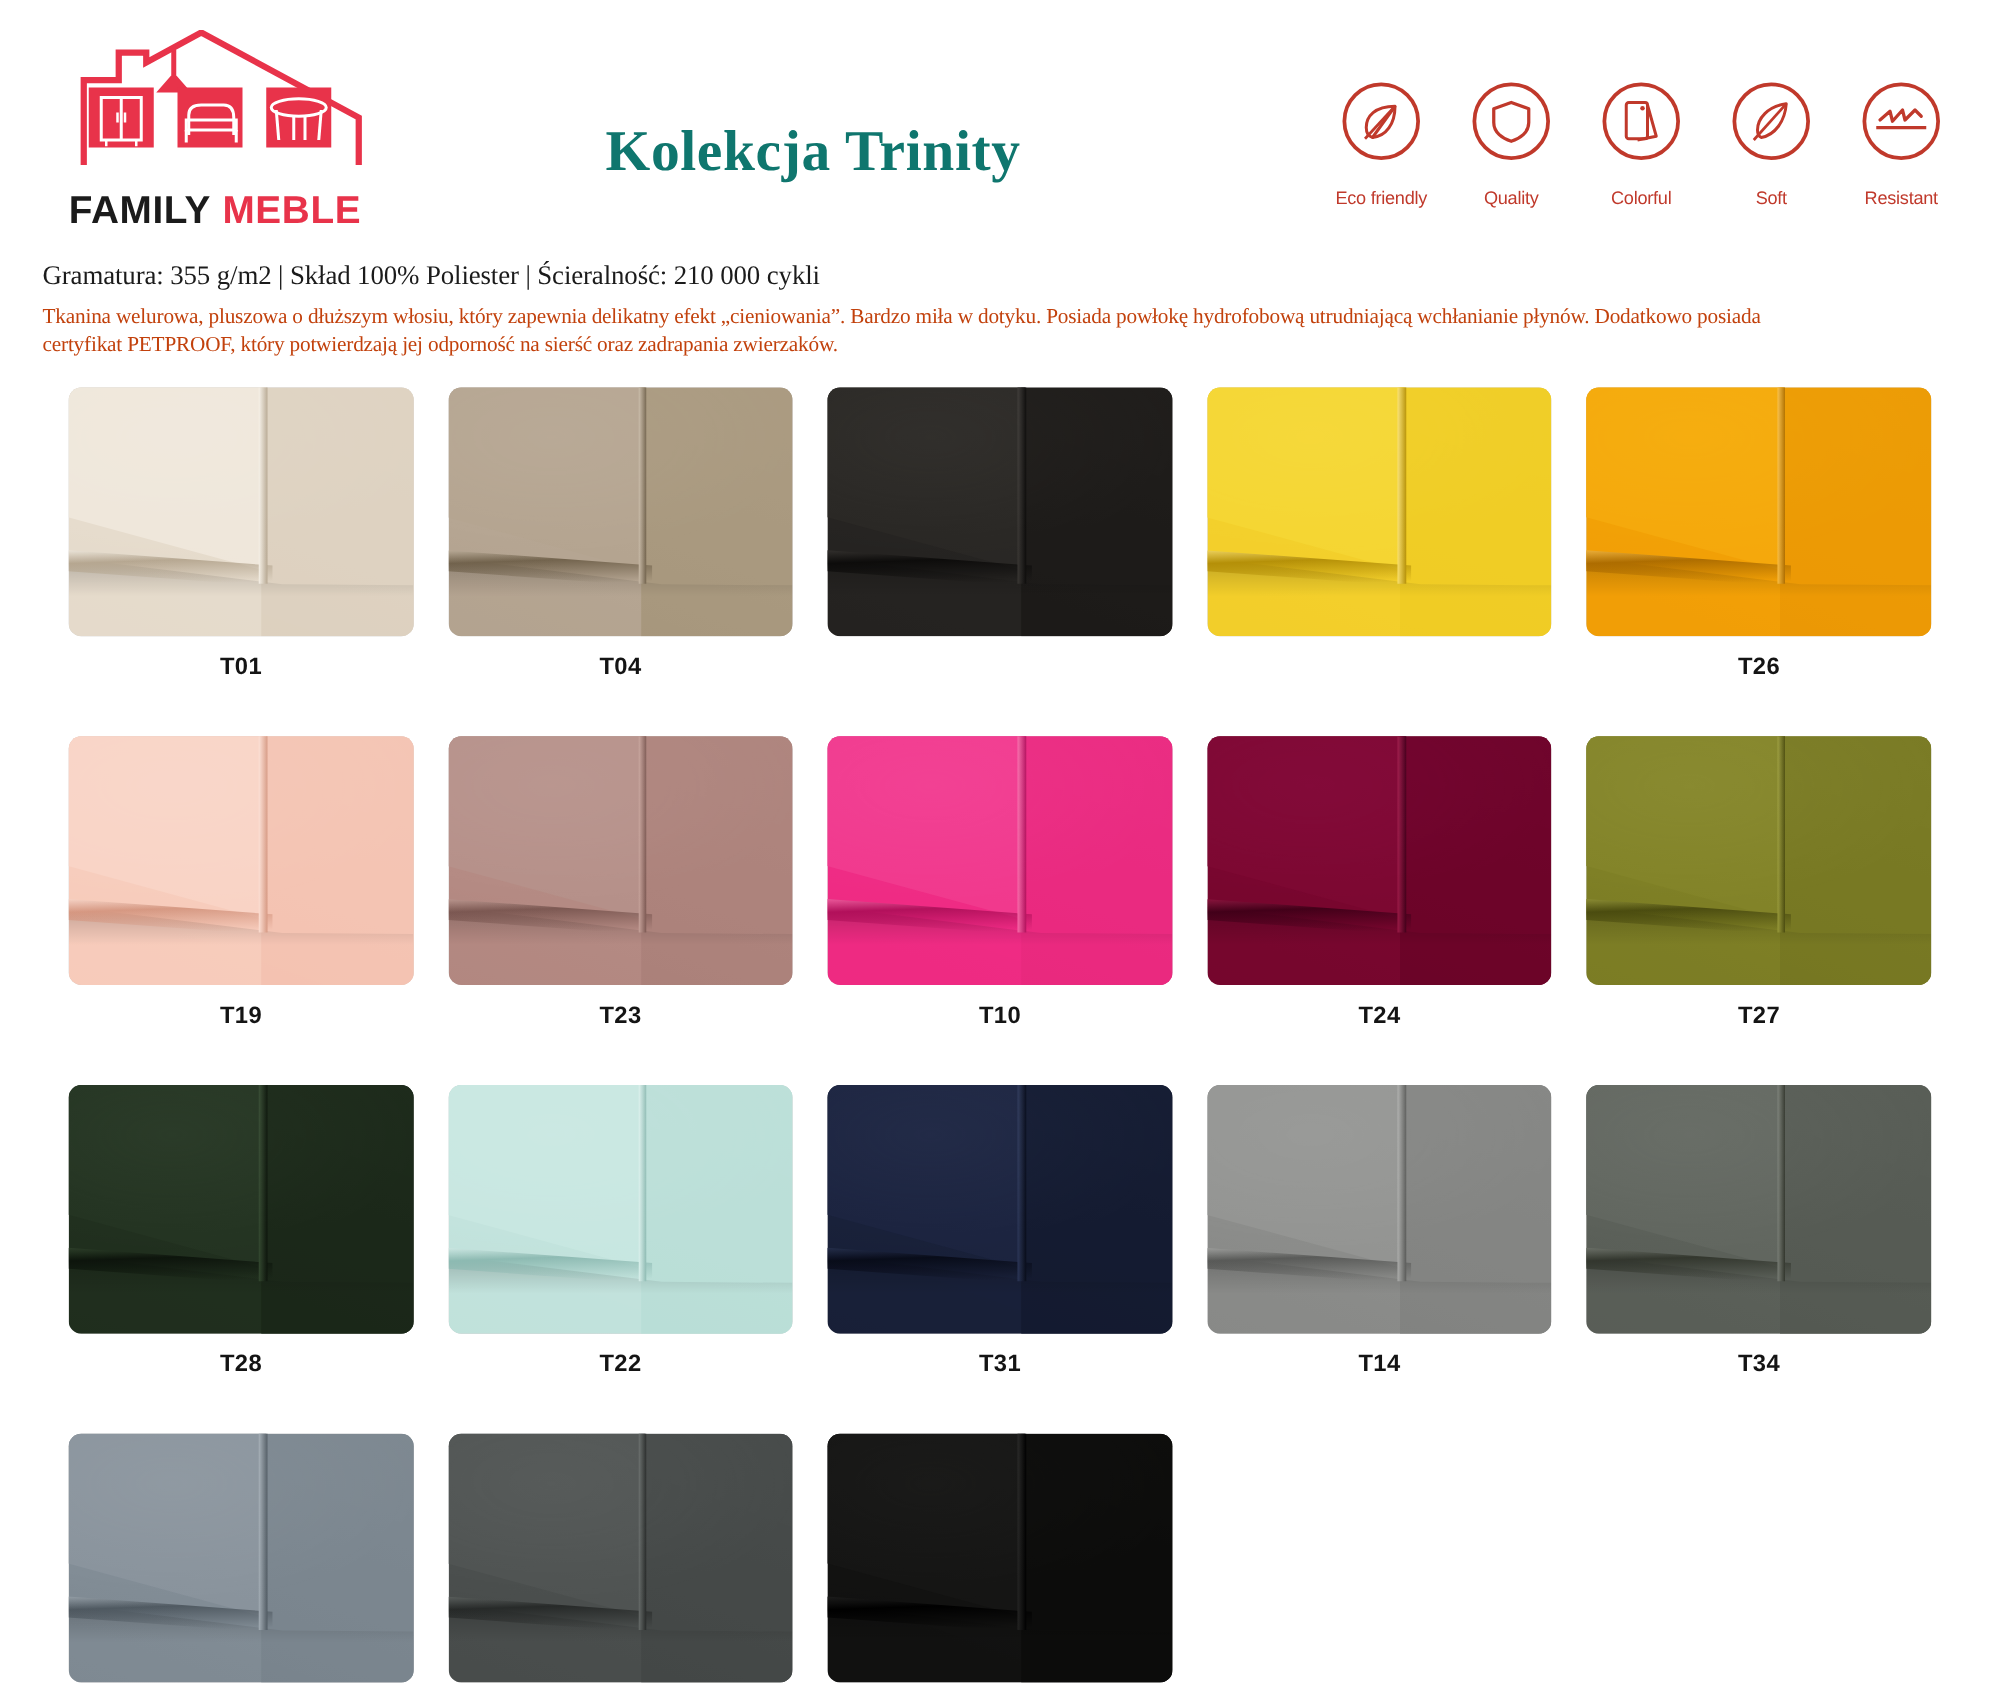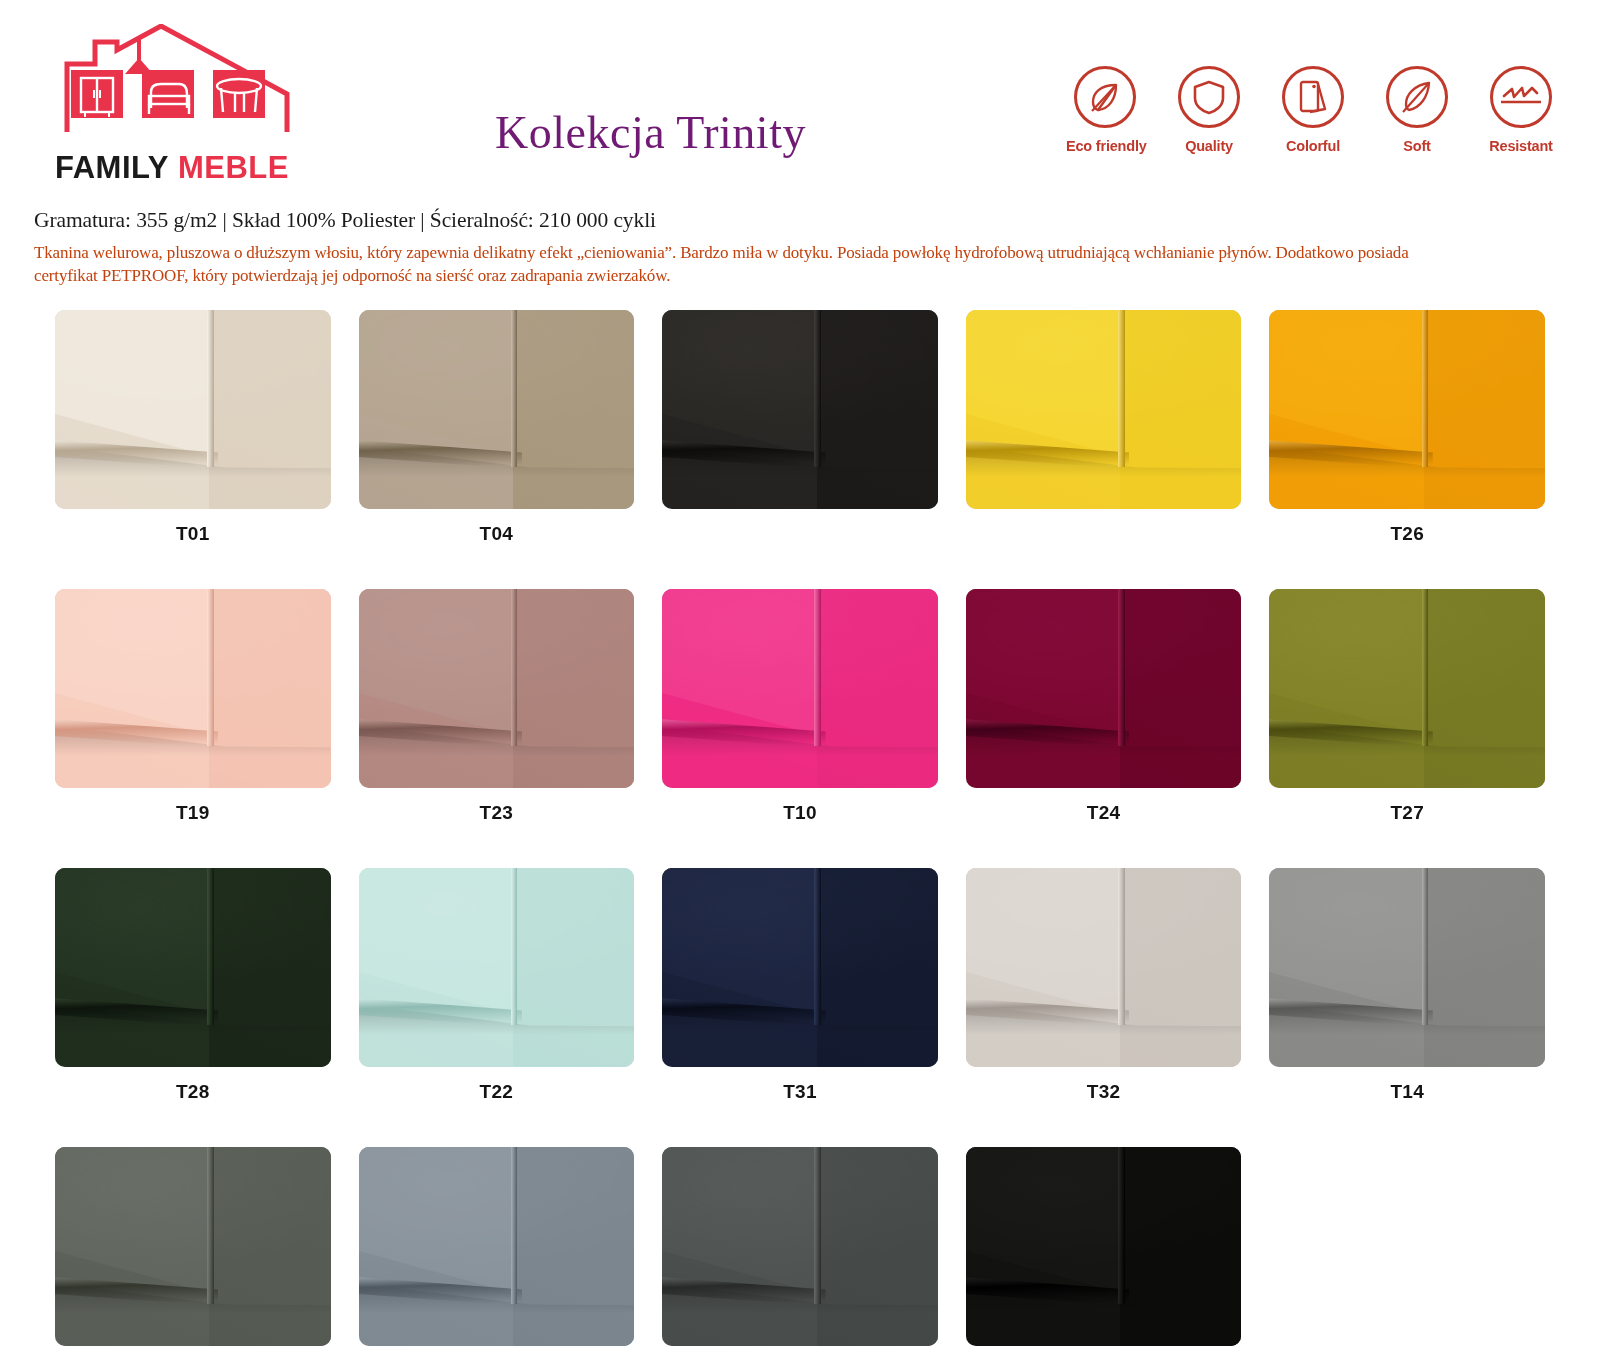--- a/index.html
+++ b/index.html
@@ -52,10 +52,10 @@
   .coll-title {
     font-family: "Liberation Serif", "DejaVu Serif", serif;
     font-size: 46px;
-    font-weight: normal;
+    font-weight: bold;
     letter-spacing: 0.5px;
-    color: #701a75;
-    margin: 16px;
+    color: #0f766e;
+    margin: 4px;
   }
 
   

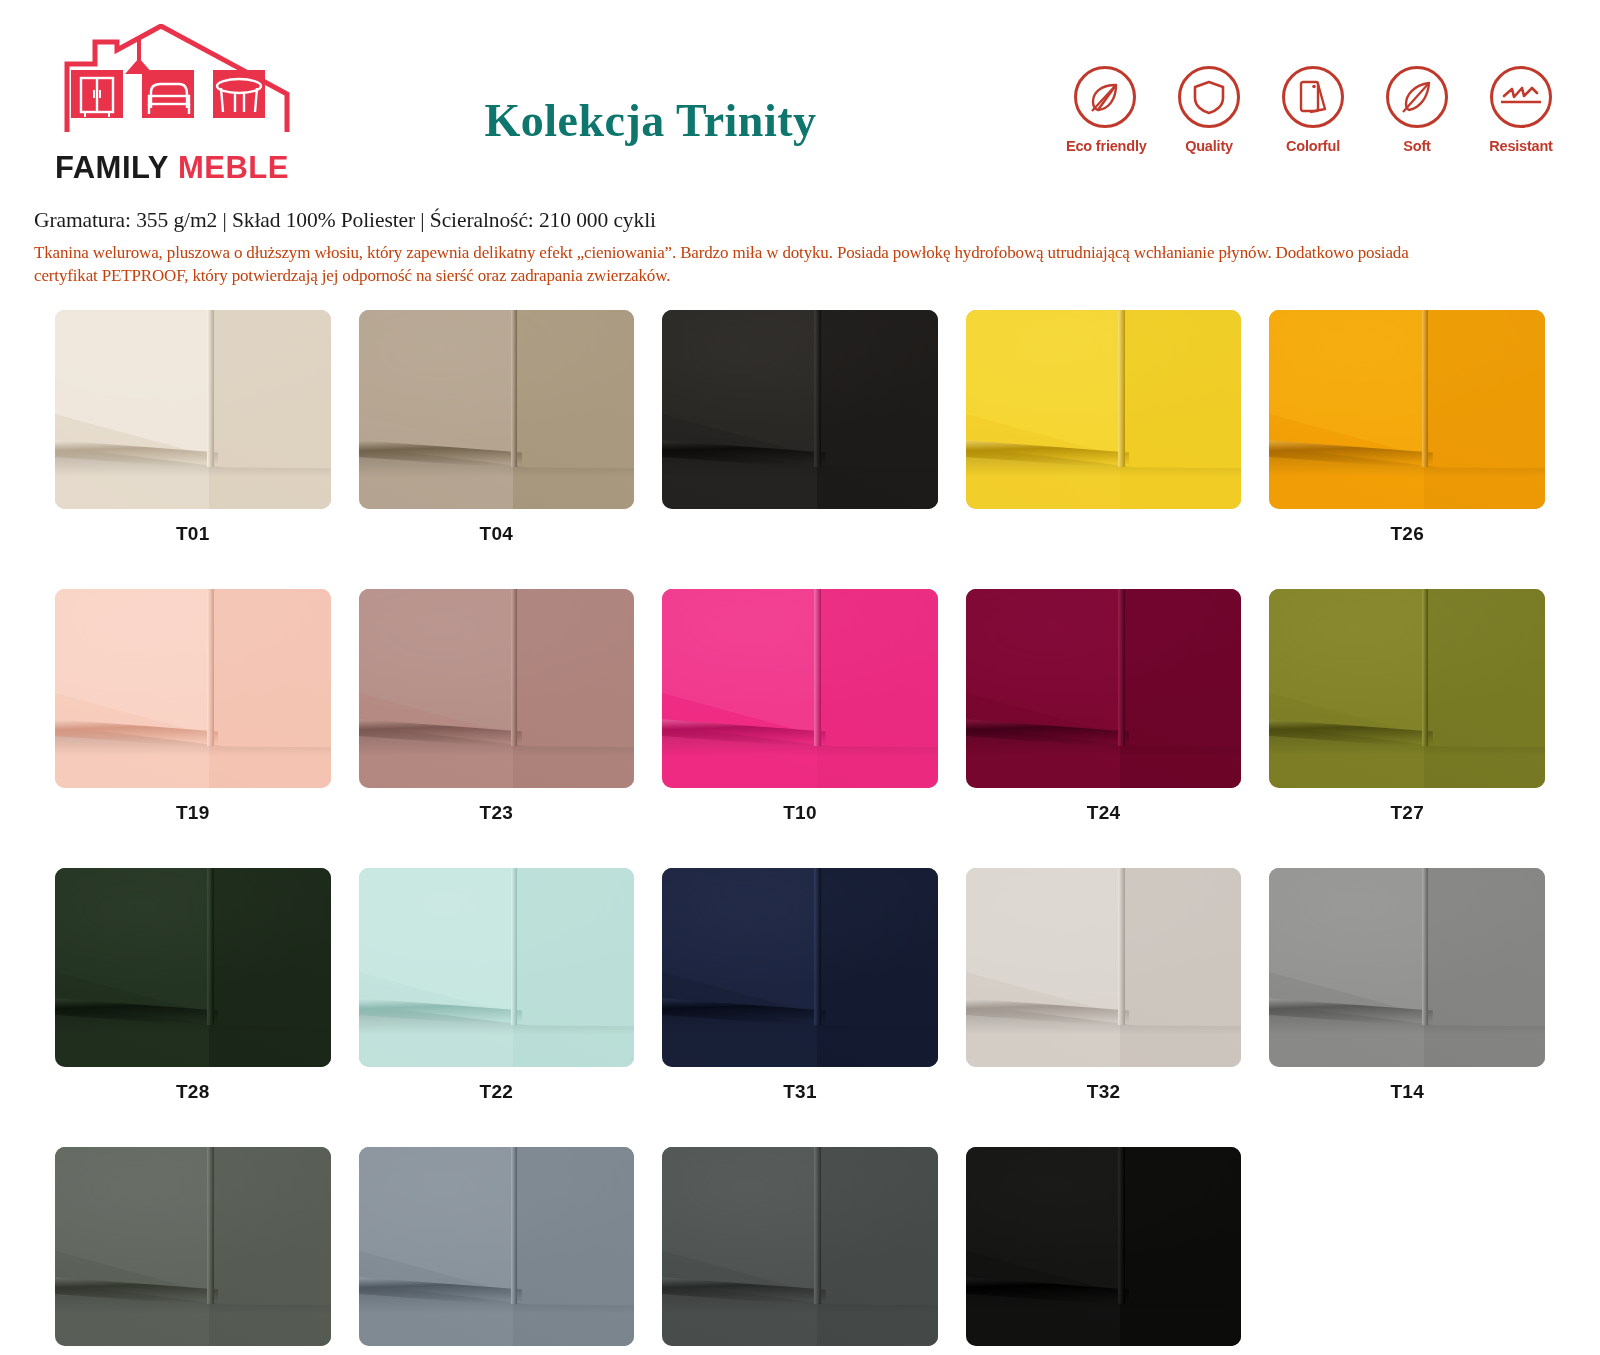--- a/index.html
+++ b/index.html
@@ -81,9 +81,9 @@
   }
   .badge-circle svg { display: block; }
   .badge-label {
-    margin-top: 10px;
+    margin-top: 23px;
     font-size: 14.5px;
-    font-weight: bold;
+    font-weight: normal;
     color: #c0392b;
     white-space: nowrap;
     letter-spacing: -0.2px;

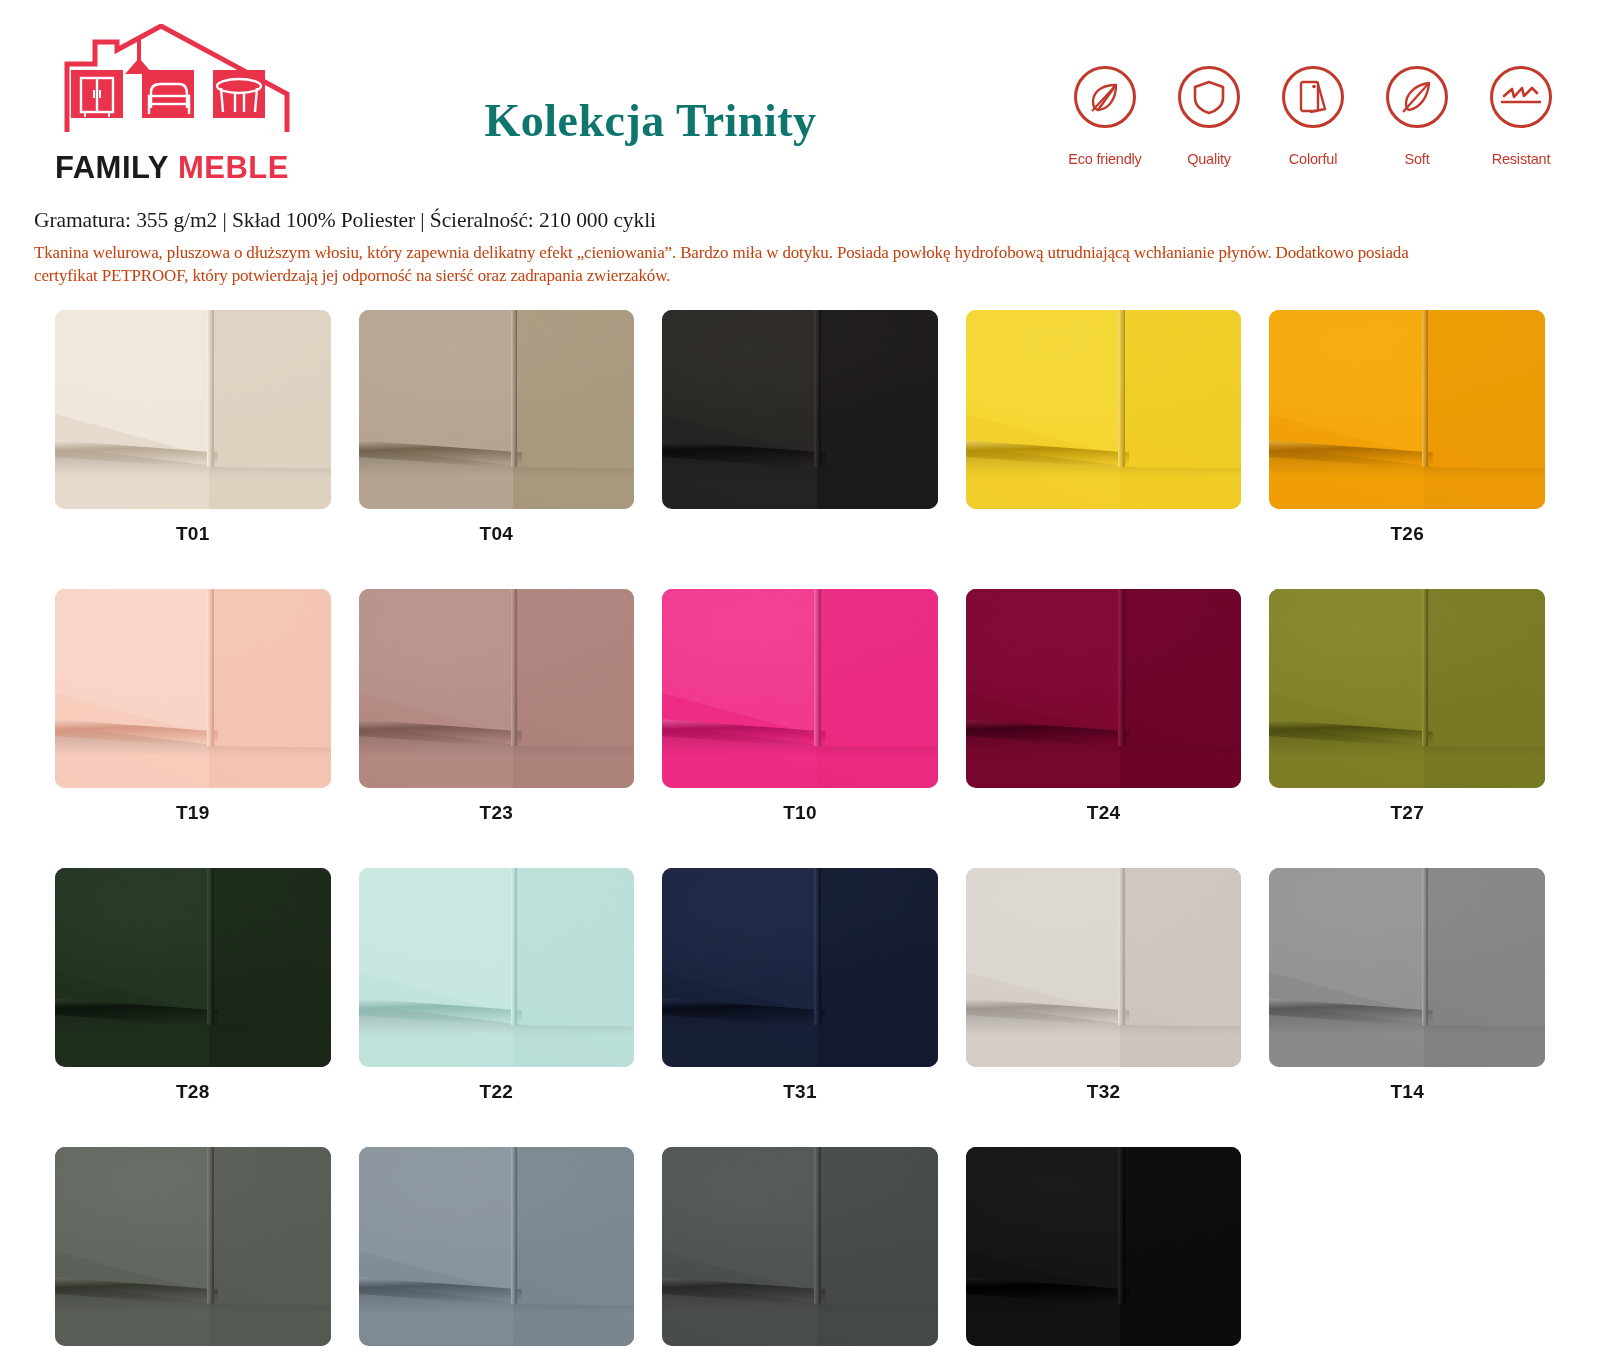--- a/index.html
+++ b/index.html
@@ -469,18 +469,6 @@
       <div class="swatch-label">T31</div>
     </div>
     <div class="cell">
-      <div class="swatch" style="--base: #d5cfc8; --right: #cdc6bf; --flap: #dcd6d0; --hemlight: #eae5e0; --hemdark: #a39b93;">
-        <div class="field"></div>
-        <div class="panel-right"></div>
-        <div class="shadow"></div>
-        <div class="flap"></div>
-        <div class="hem"></div>
-        <div class="spine"></div>
-        <div class="sheen"></div>
-      </div>
-      <div class="swatch-label">T32</div>
-    </div>
-    <div class="cell">
       <div class="swatch" style="--base: #8c8d8b; --right: #848583; --flap: #949593; --hemlight: #adaeac; --hemdark: #5b5c5a;">
         <div class="field"></div>
         <div class="panel-right"></div>

